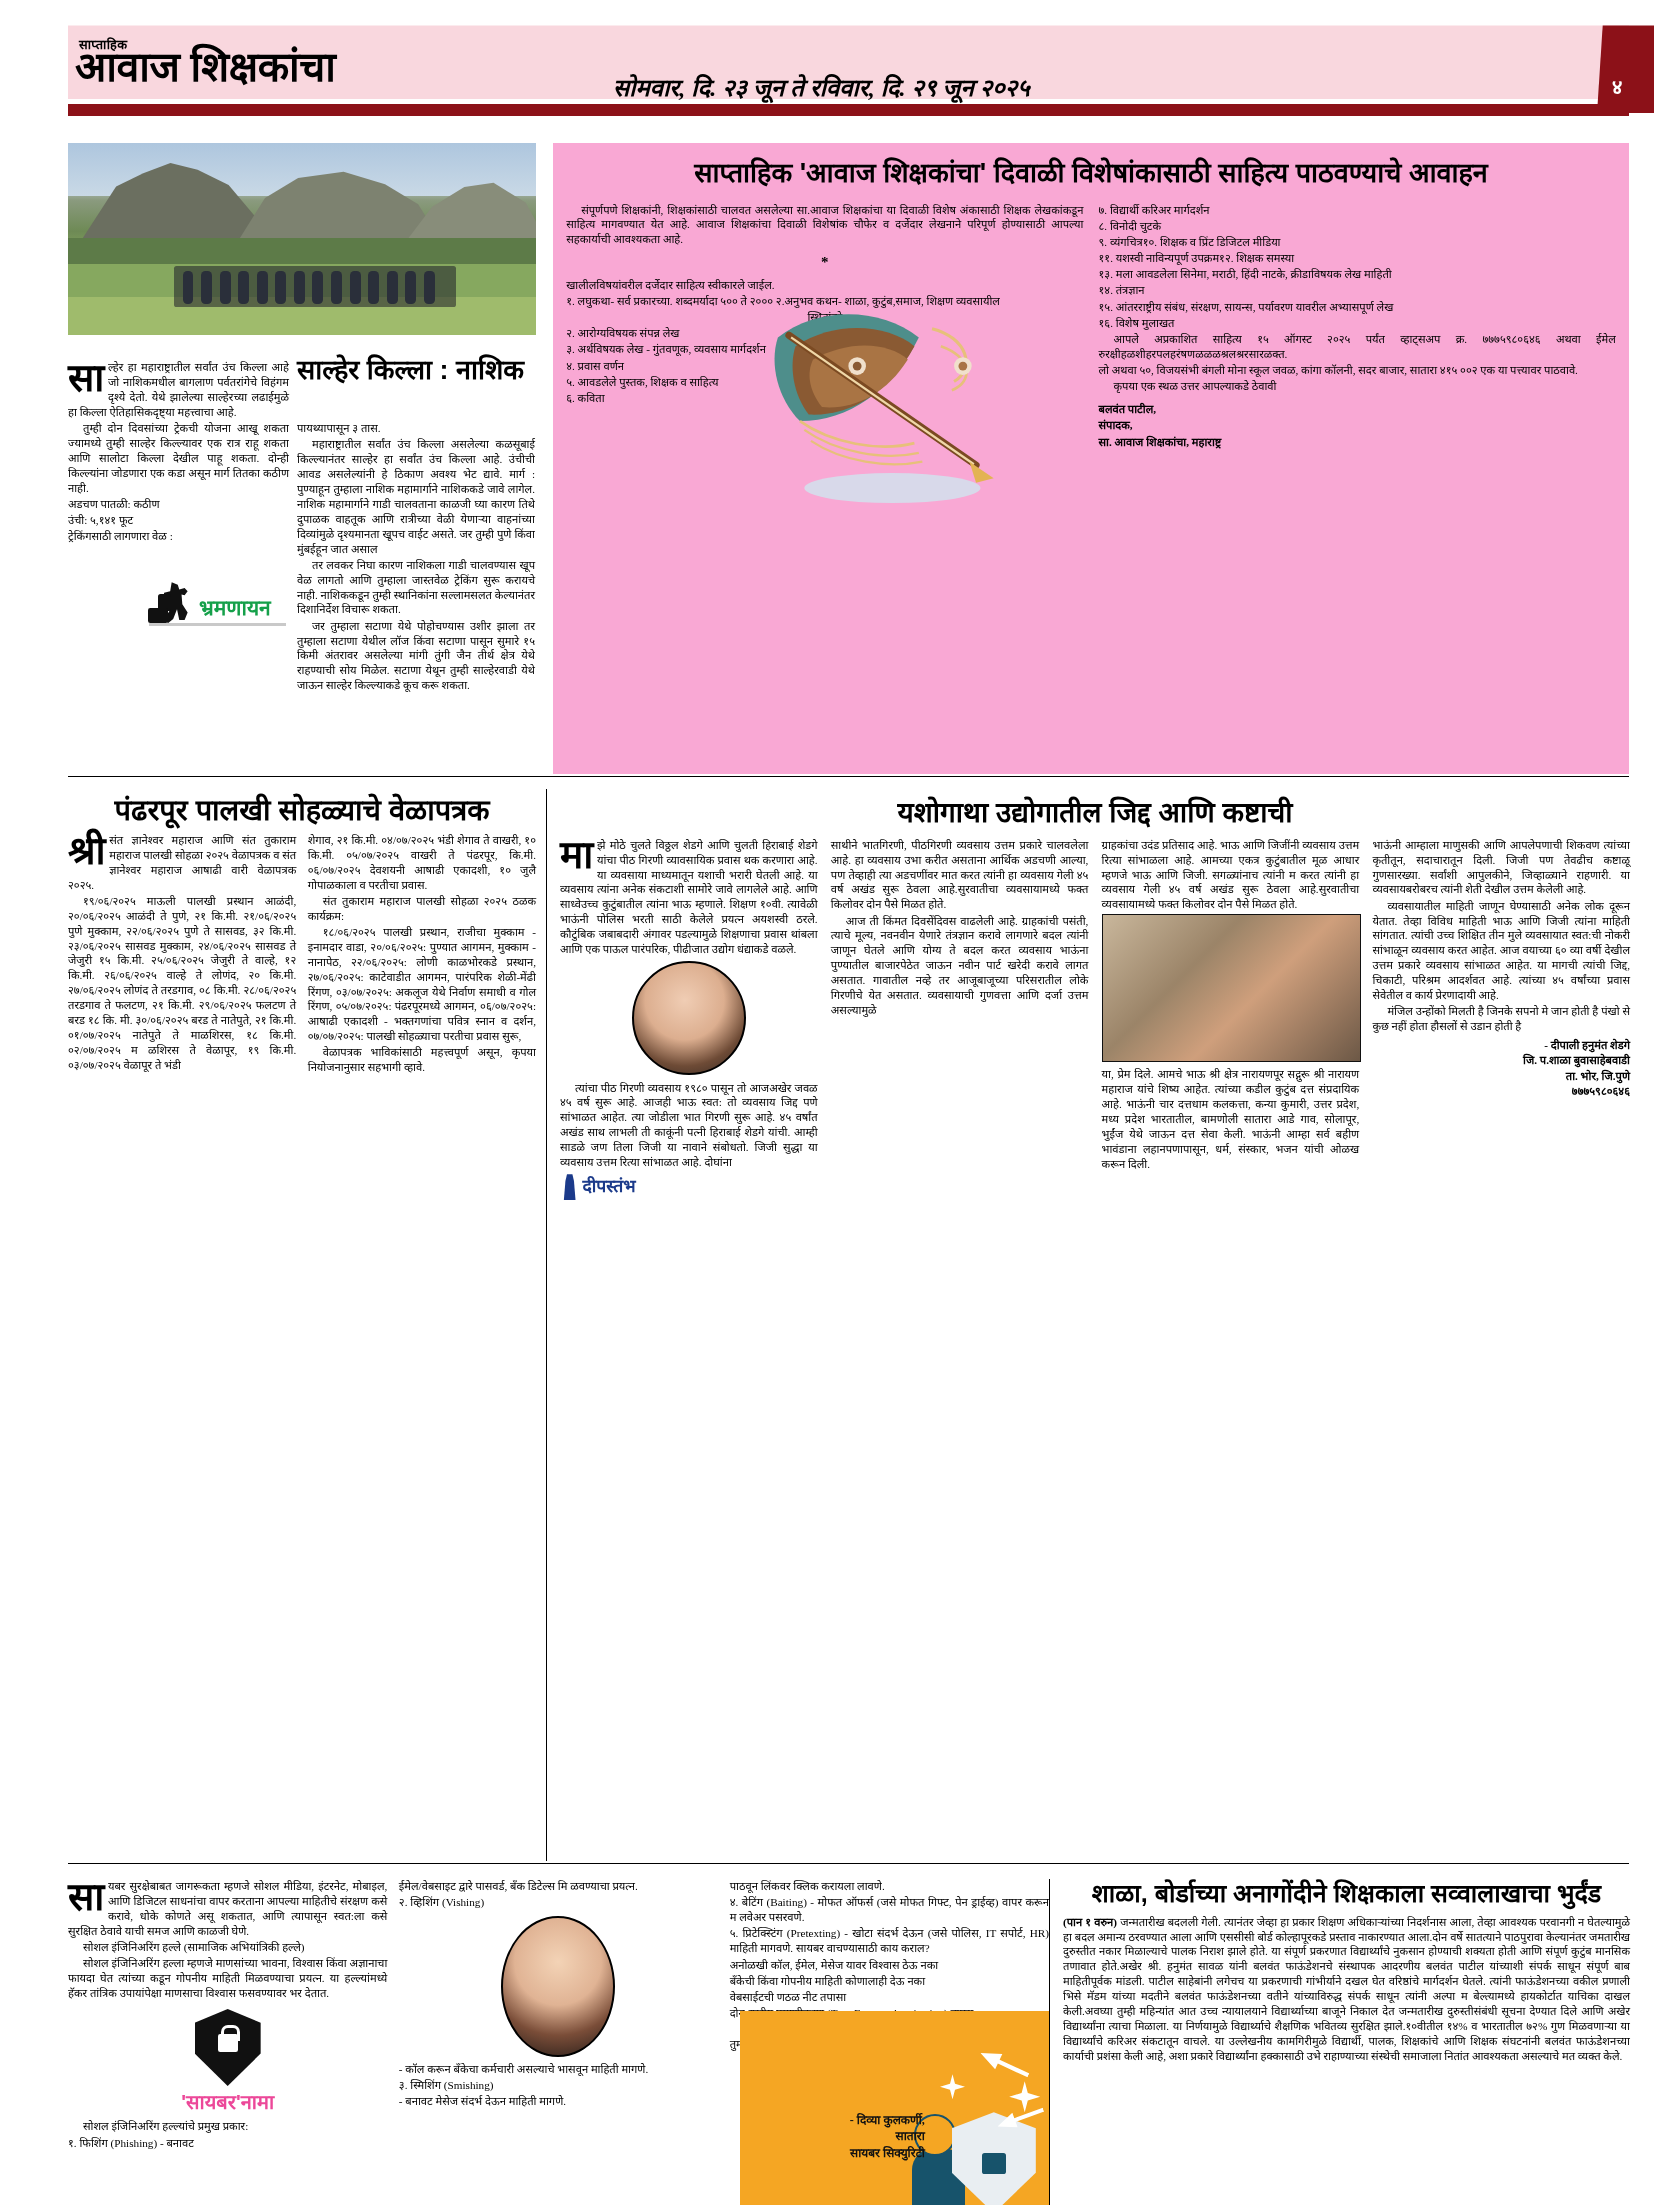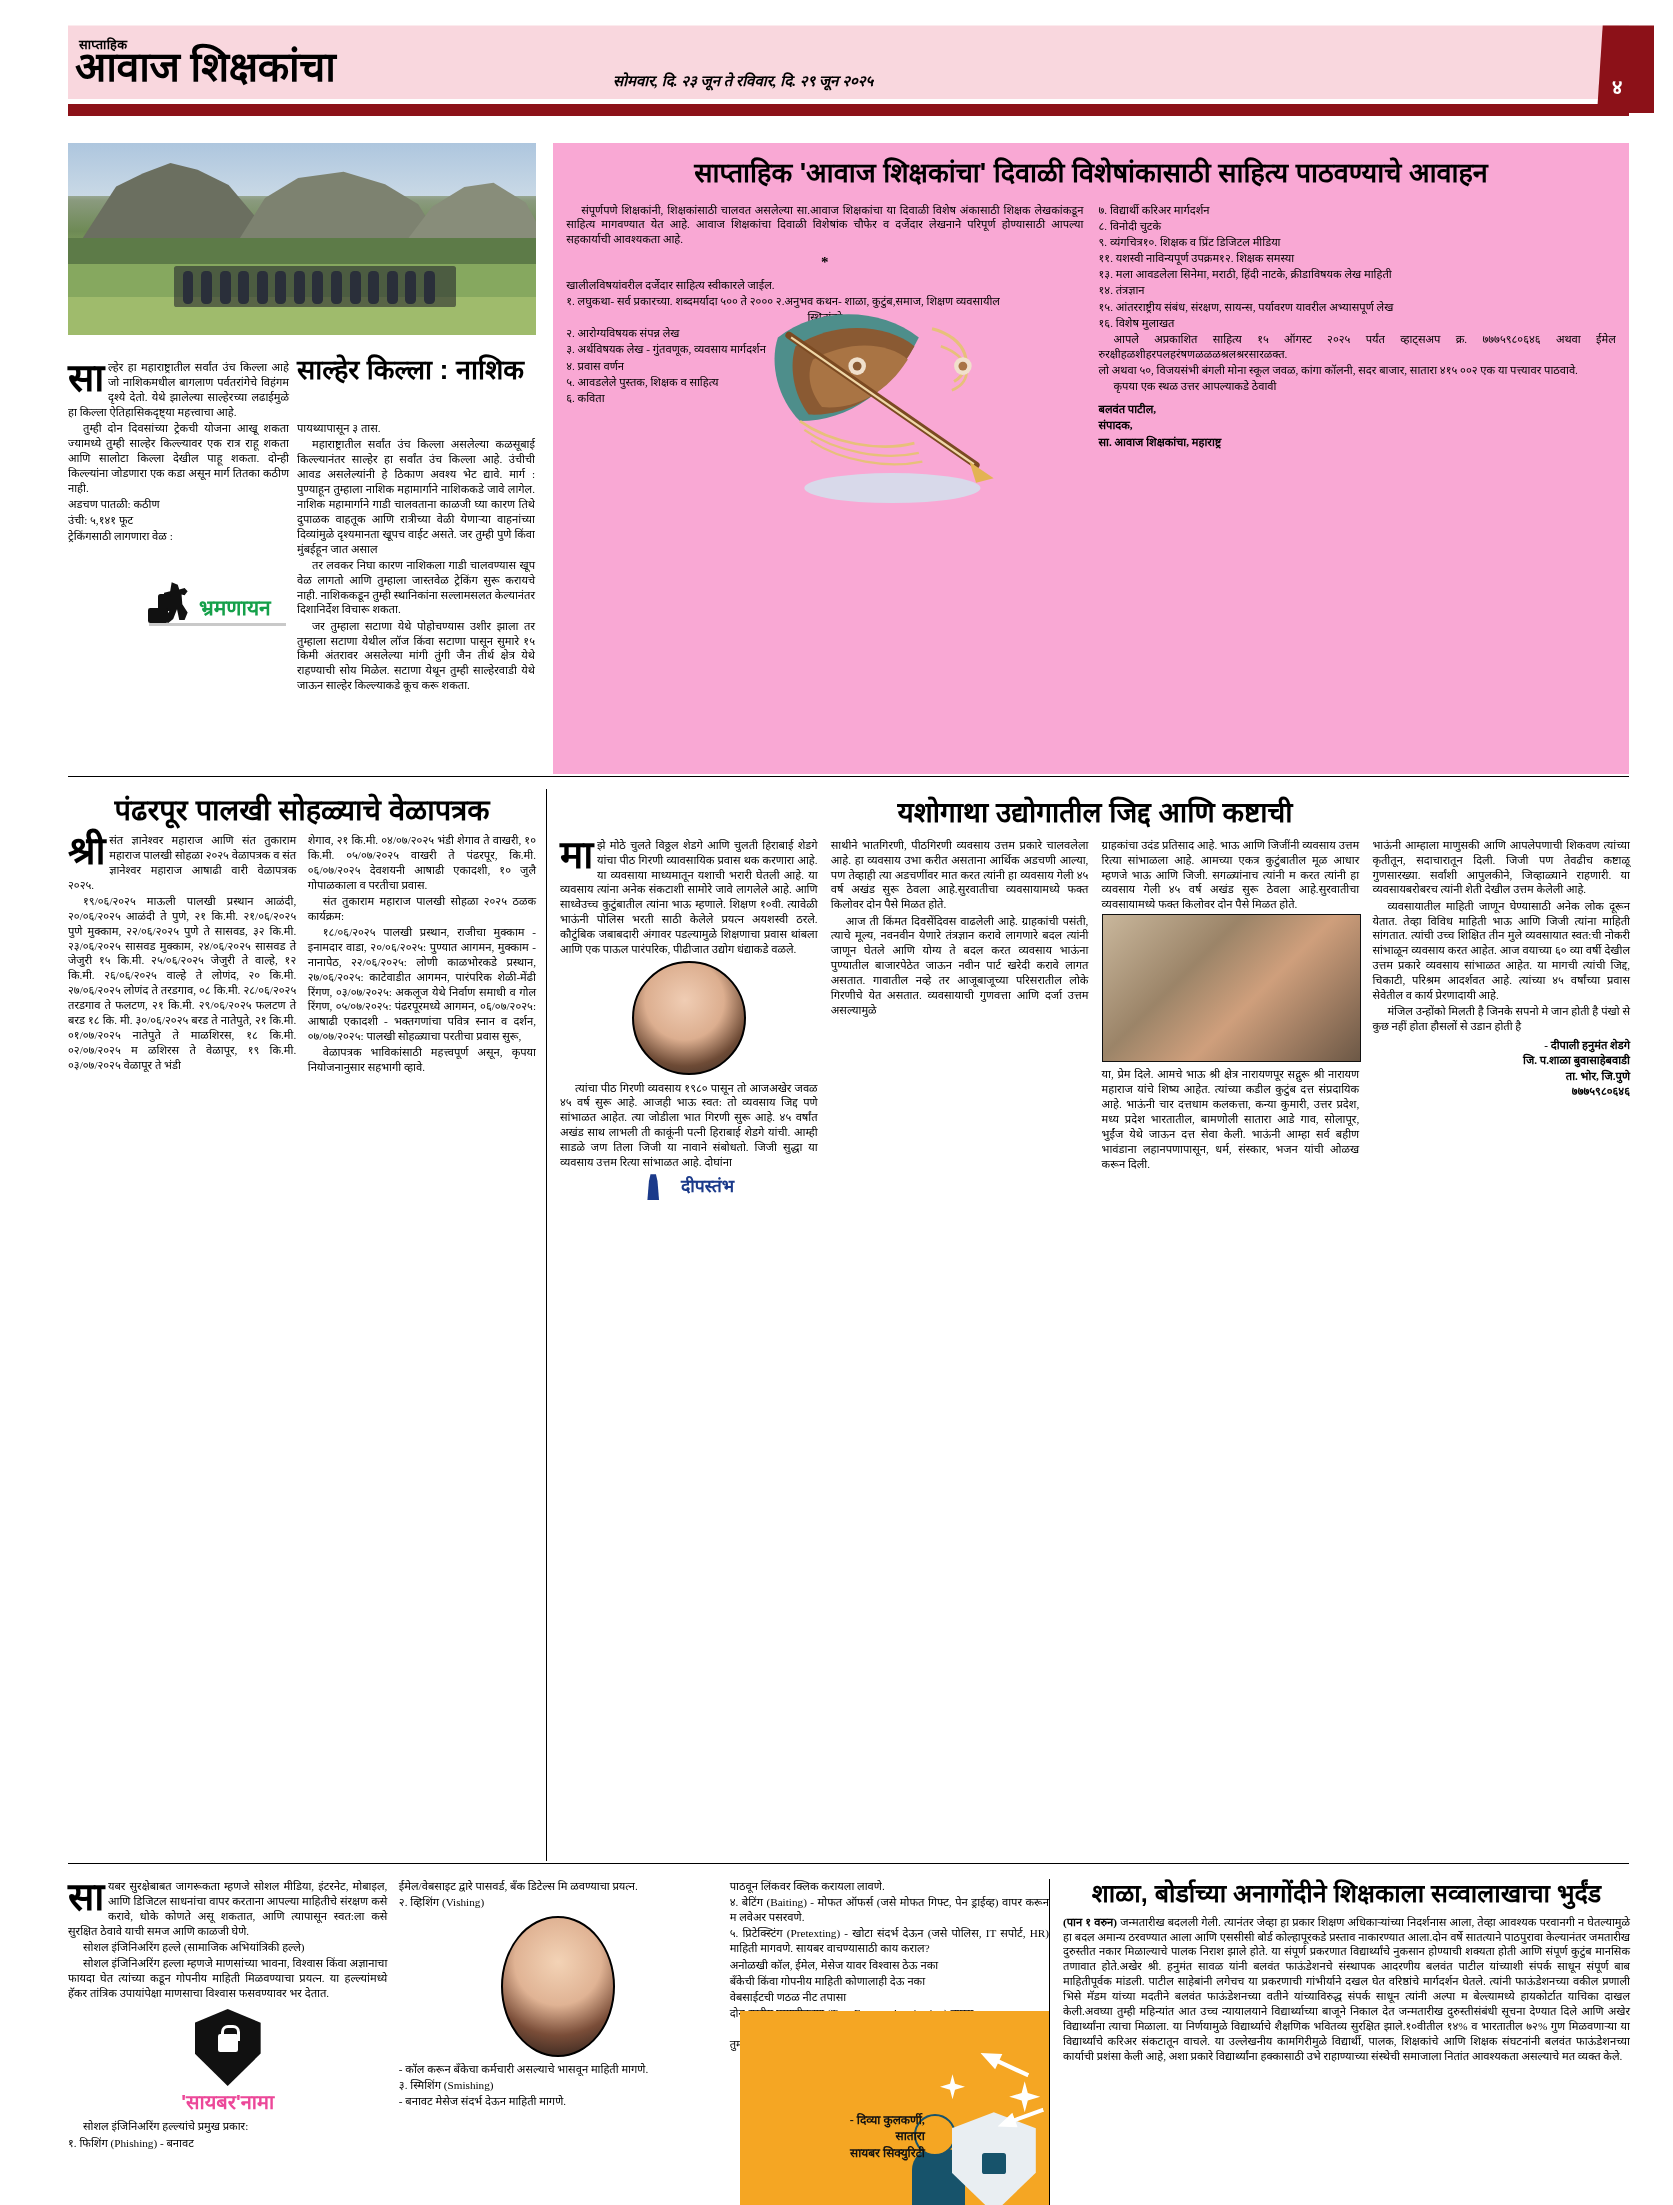--- a/index.html
+++ b/index.html
@@ -18,7 +18,7 @@
   .mh-title{position:absolute;left:75px;top:34px;font-family:"Liberation Sans",sans-serif;
             font-weight:bold;font-size:41px;letter-spacing:-0.4px;line-height:1;}
   .mh-date{position:absolute;left:613px;top:57px;font-family:"Liberation Serif",serif;
-           font-weight:bold;font-style:italic;font-size:15px;}
+           font-weight:bold;font-style:italic;font-size:24px;}
   .mh-pageno{position:absolute;left:1612px;top:60px;color:#fff;font-family:"Liberation Sans",sans-serif;
              font-weight:bold;font-size:20px;}
   .body-txt{font-size:11.2px;line-height:1.33;text-align:justify;}

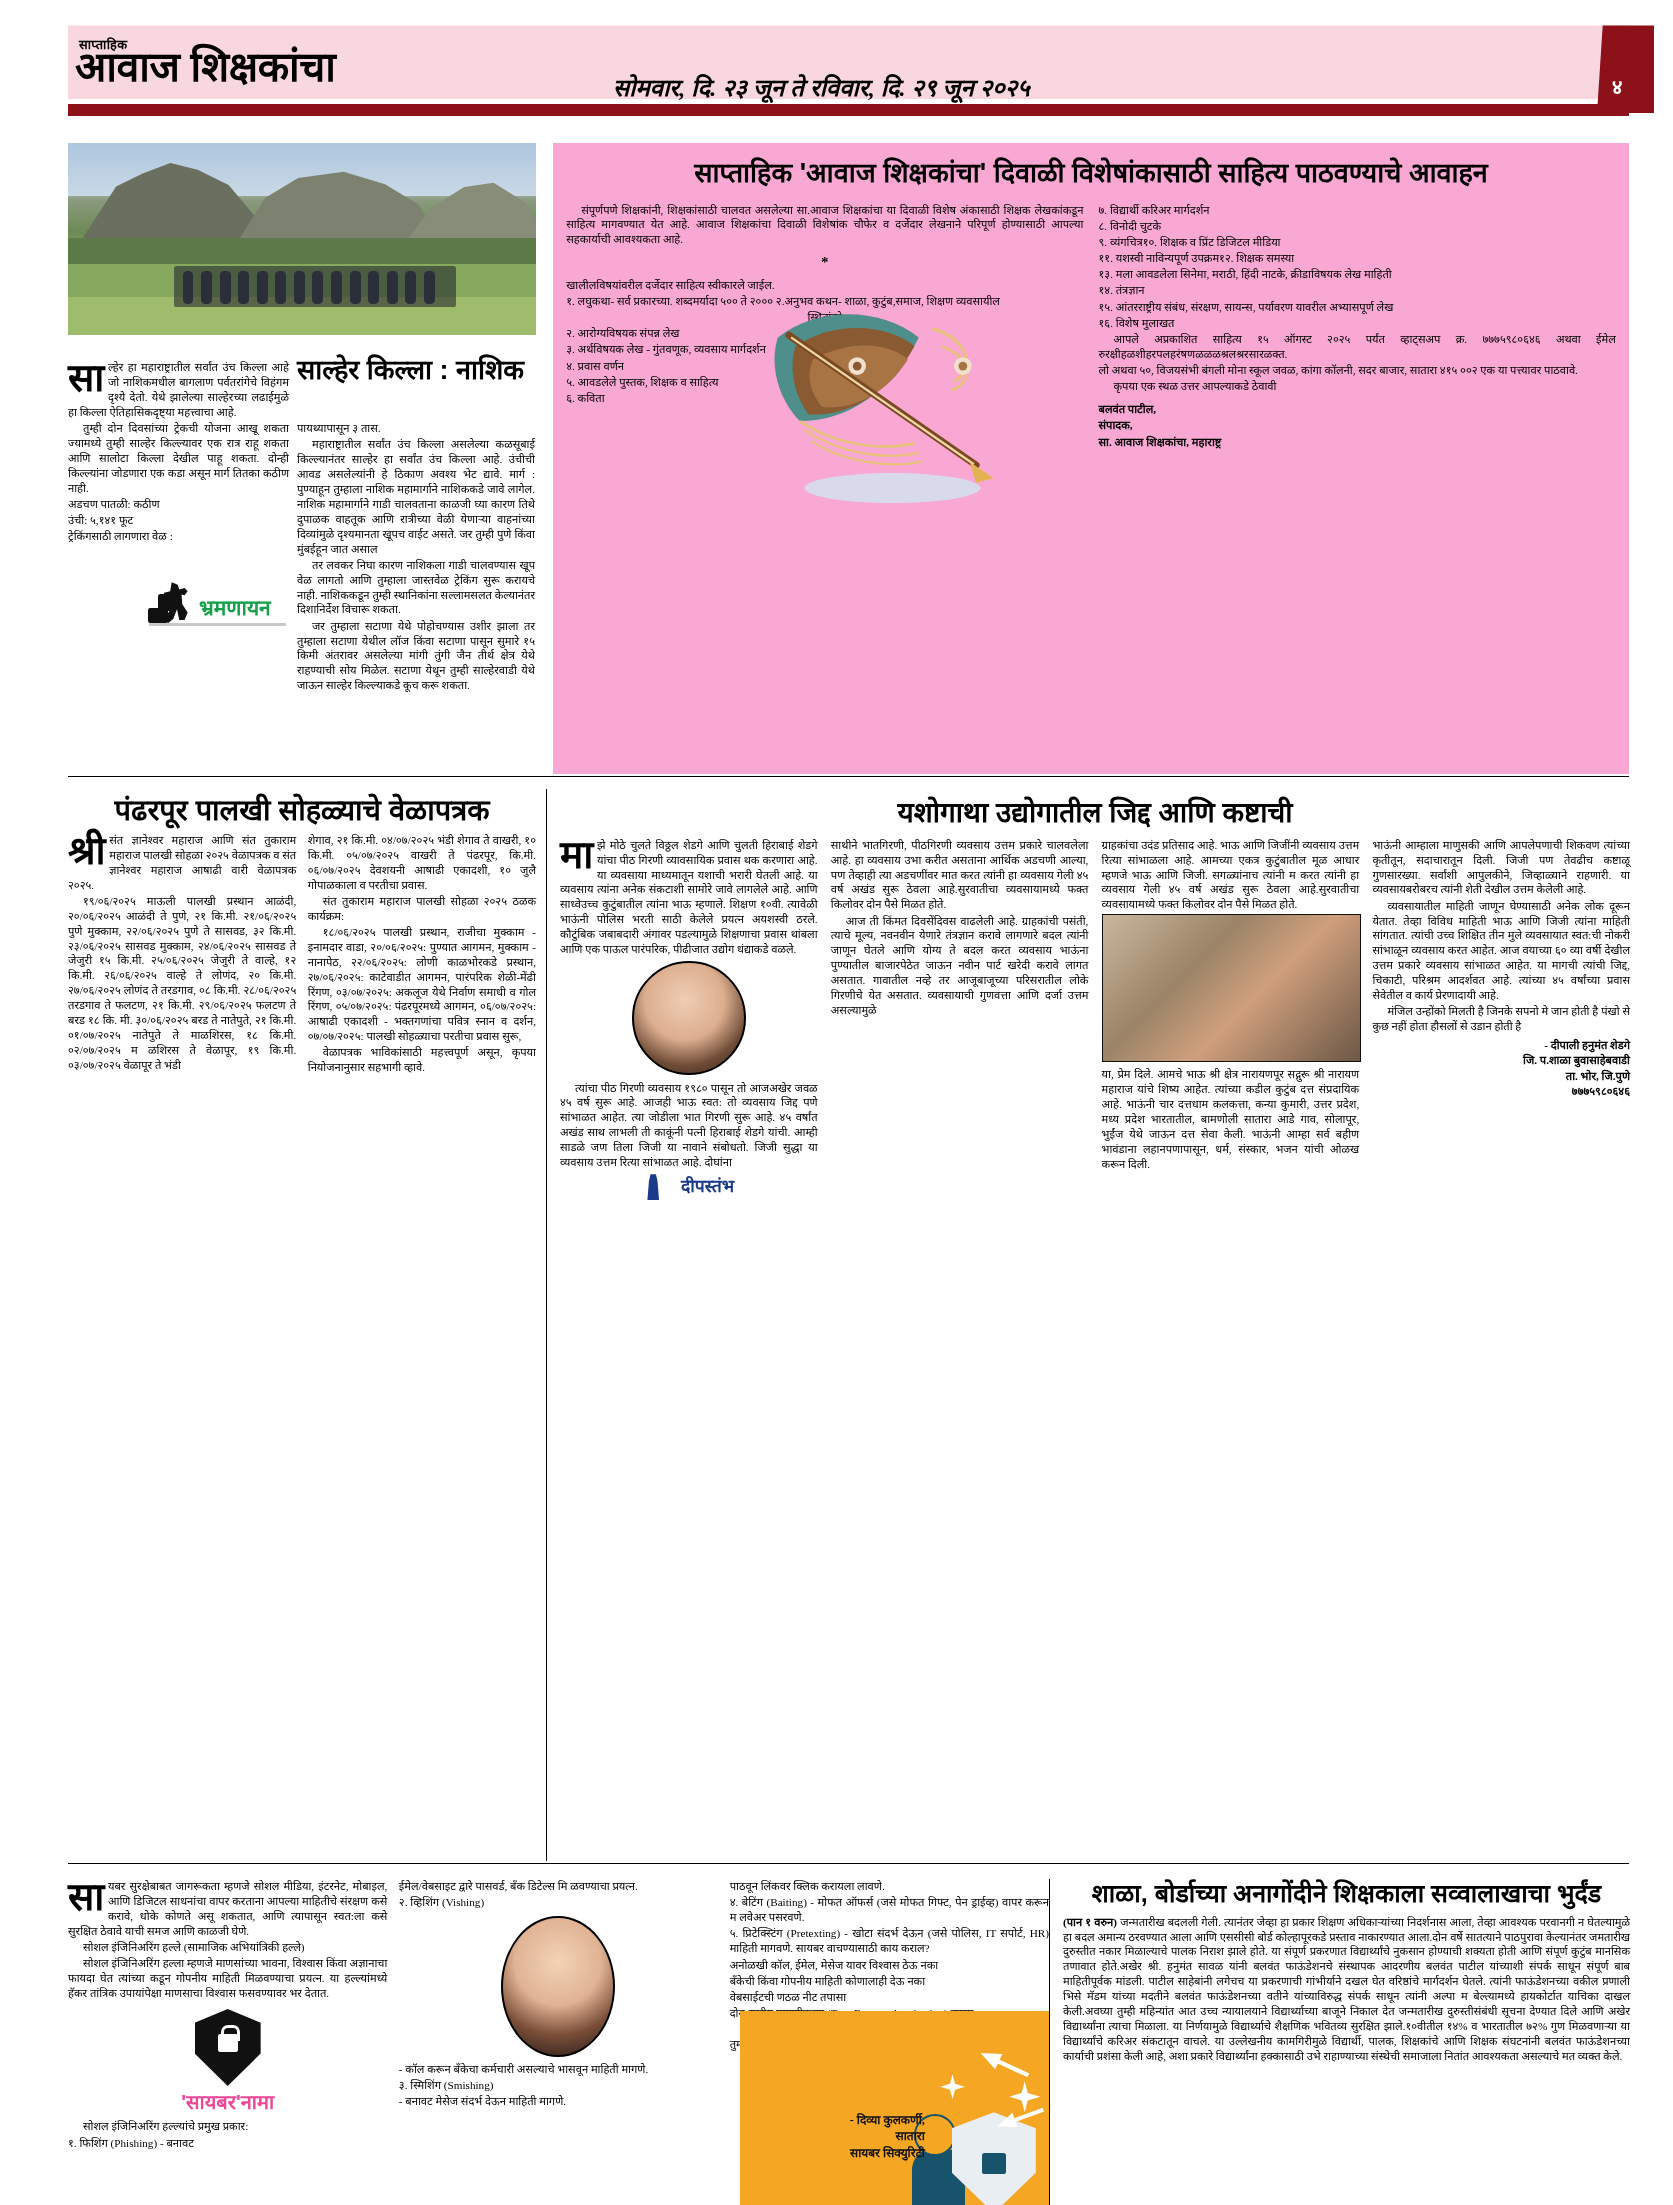--- a/index.html
+++ b/index.html
@@ -90,7 +90,7 @@
             background:radial-gradient(circle at 46% 34%,#f0cdb4 0%,#dcae8f 42%,#6e4b36 70%,#2b2320 100%);}
   .ph-rect{width:100%;height:146px;margin:1.8px 0 5.3px 0;border:1.3px solid #111;
            background:linear-gradient(135deg,#c9b79c 0%,#9b8468 35%,#cf9f7c 58%,#6c5846 100%);}
-  .deep{display:flex;align-items:center;justify-content:center;gap:18px;margin:4.4px 0 5.3px 0;}
+  .deep{display:flex;align-items:center;gap:3px;margin:4.4px 0 5.3px 0;}
   .deep .tower{width:19.4px;height:25.6px;background:#1b3a8a;
                clip-path:polygon(36% 0,64% 0,72% 26%,80% 100%,20% 100%,28% 26%);}
   .deep .wd{font-family:"Liberation Sans",sans-serif;font-weight:bold;font-size:17.6px;color:#1b3a8a;}

